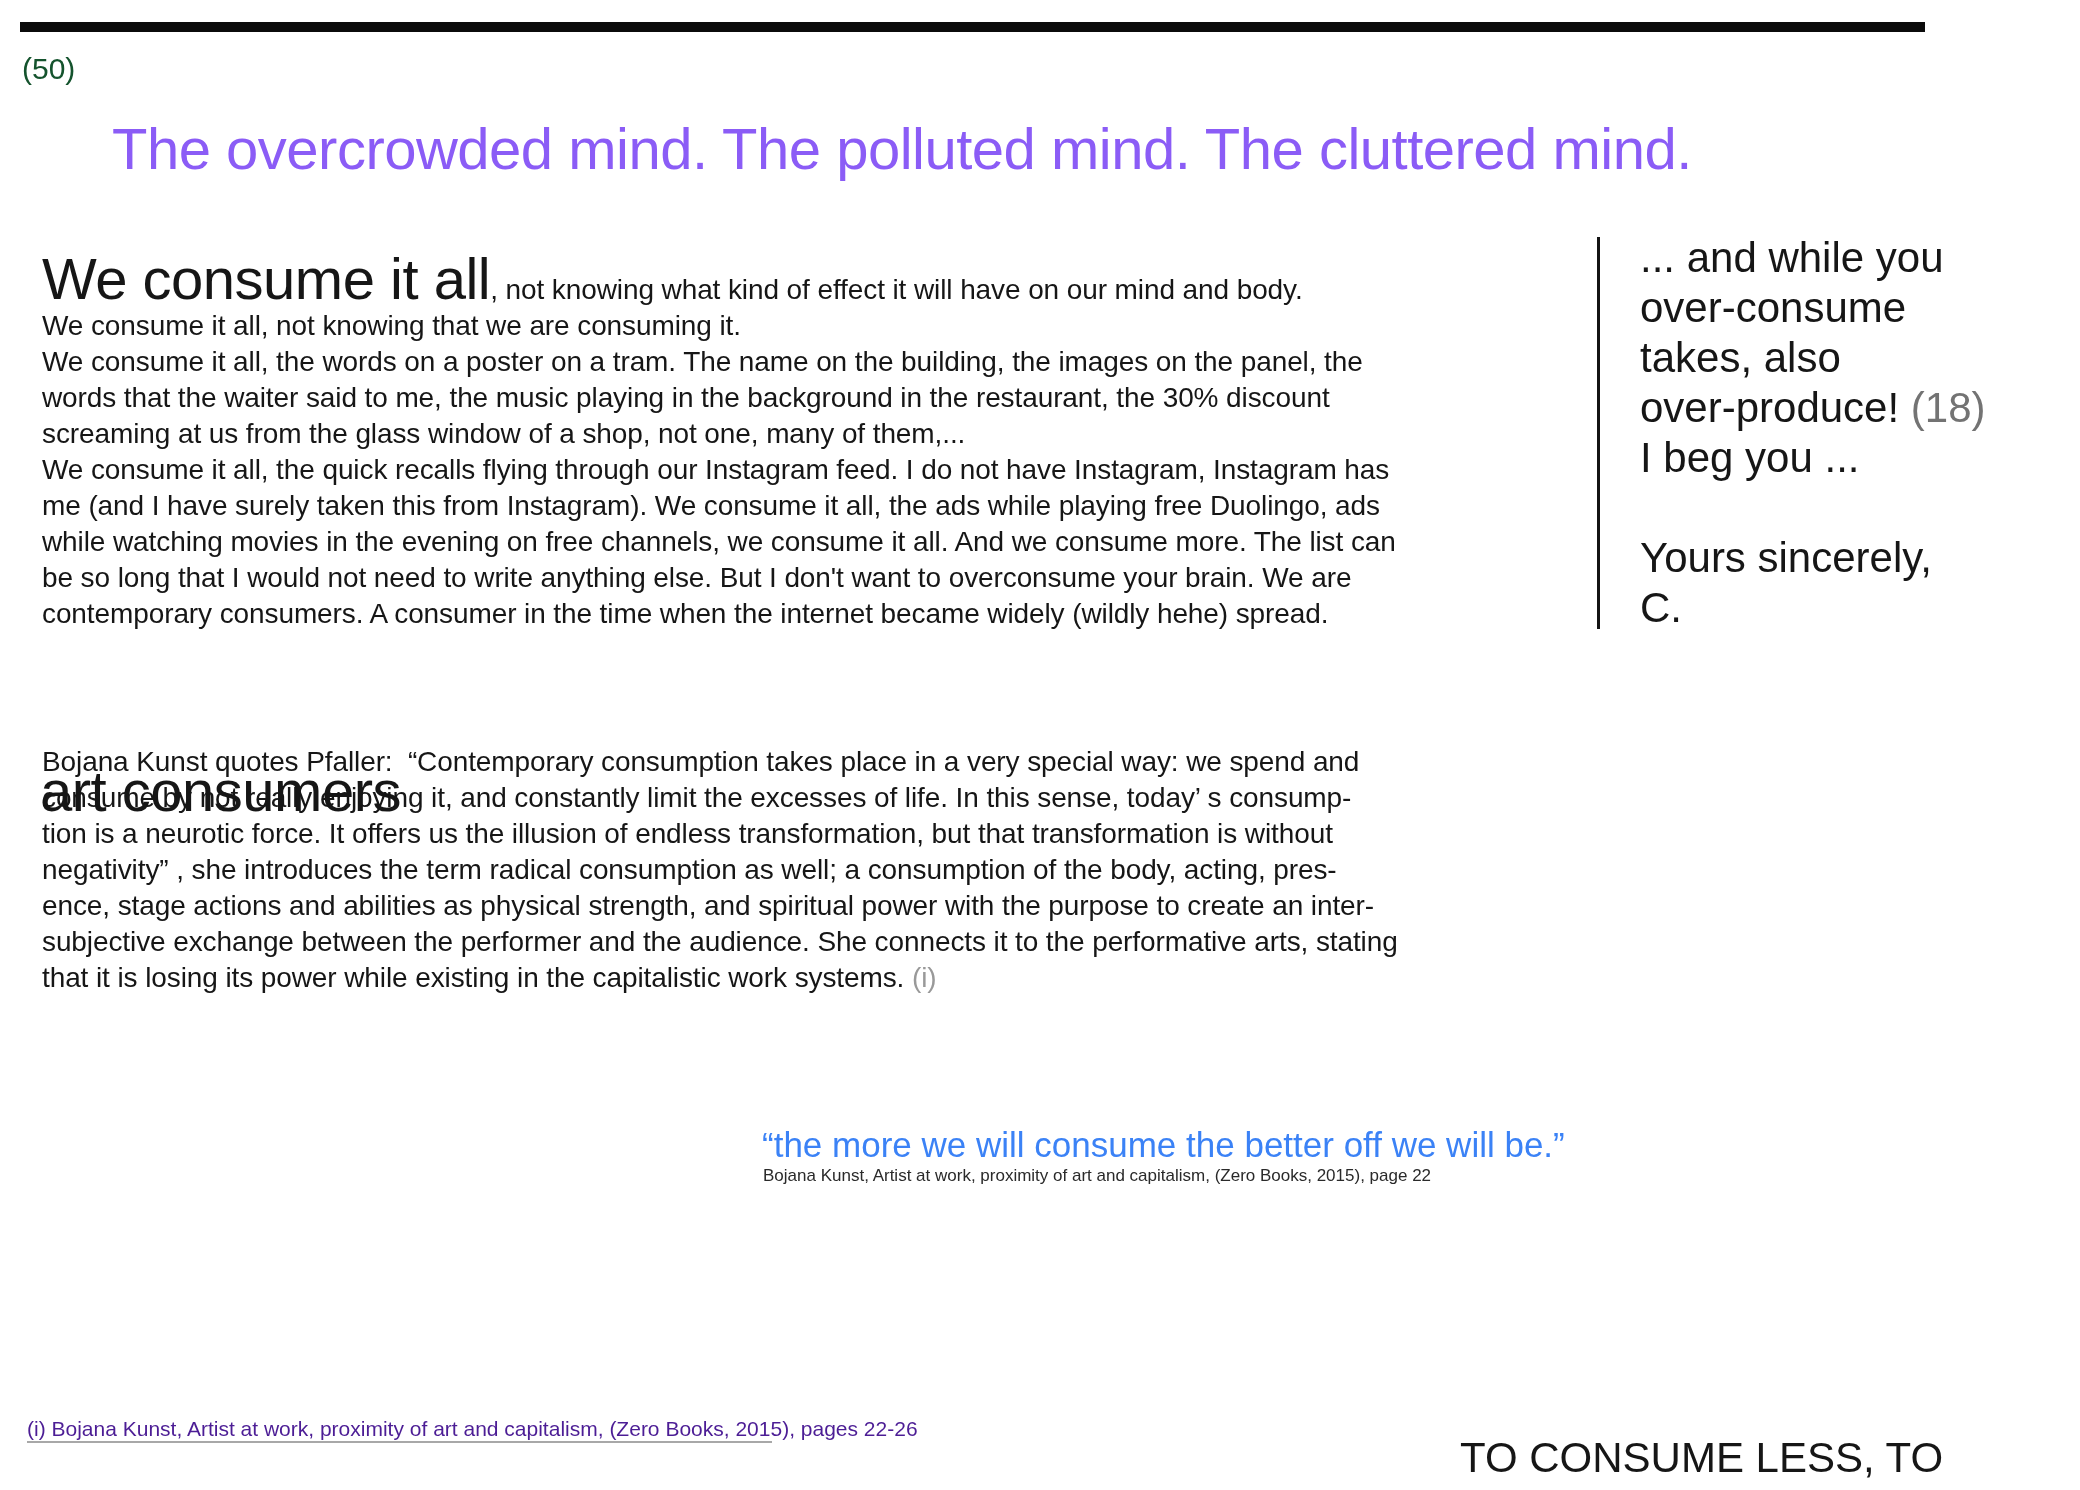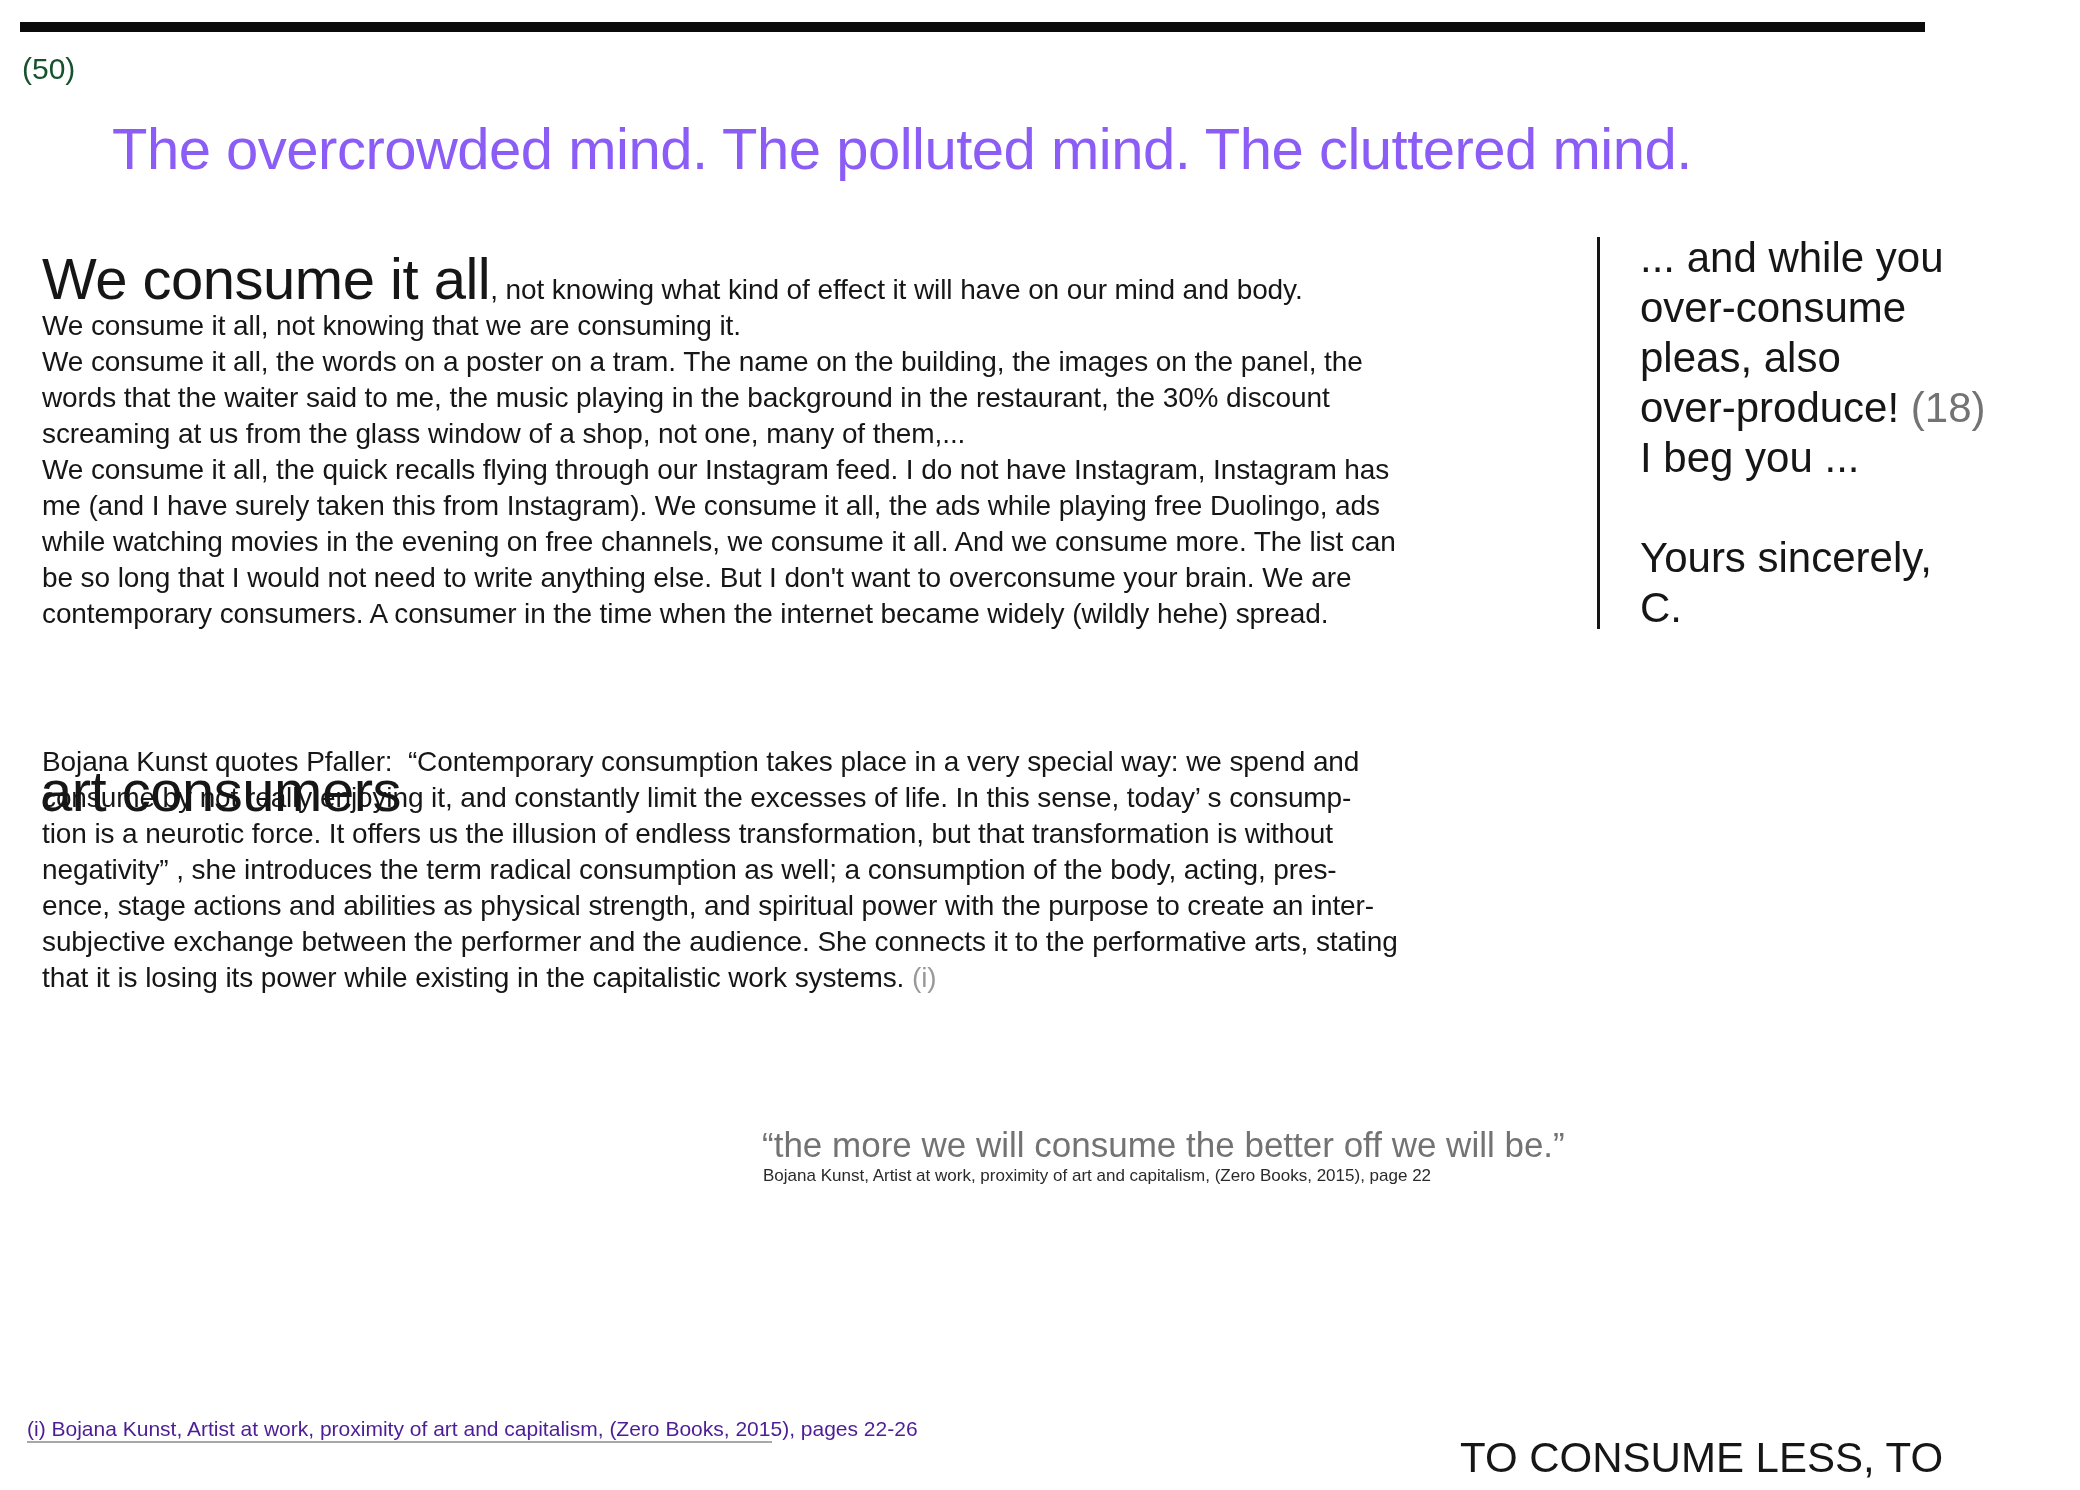--- a/index.html
+++ b/index.html
@@ -99,7 +99,7 @@
 
 <div class="abs margin-note"><span>... and while you
 over-consume
-pleas, also
+takes, also
 over-produce! </span><span class="green-ref">(18)</span><span>
 I beg you ...
 

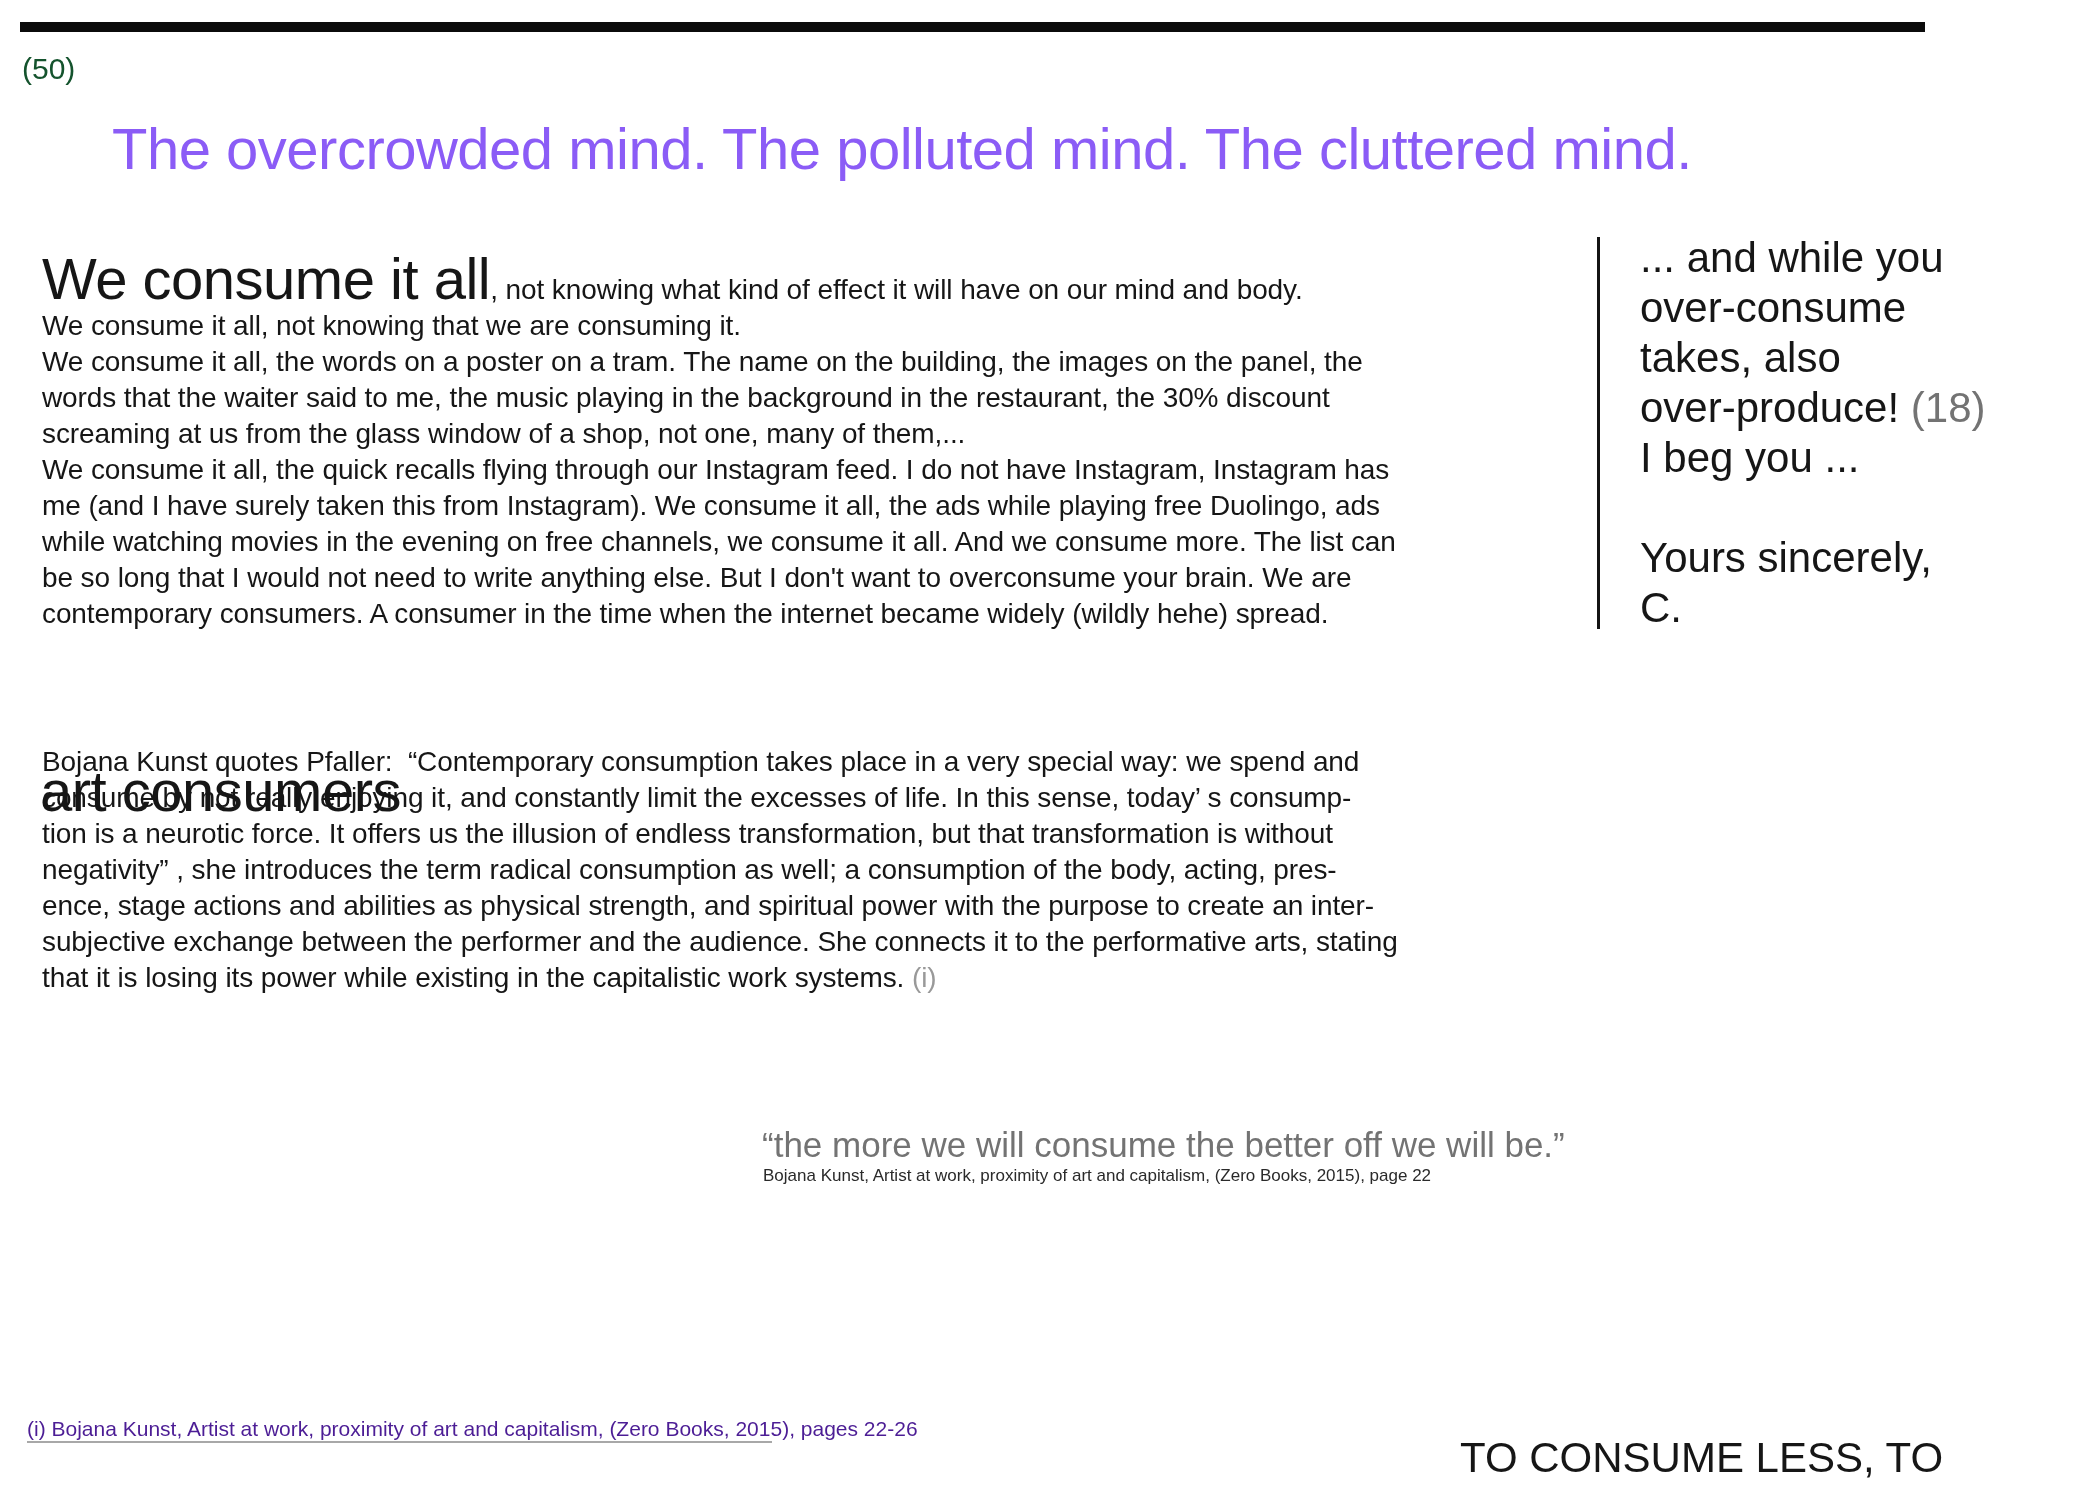--- a/index.html
+++ b/index.html
@@ -54,7 +54,7 @@
   .pull-quote {
     left: 762px; top: 1125px;
     font-size: 35px; line-height: 40px;
-    white-space: pre; color: #737373;
+    white-space: pre; color: #3b82f6;
   }
   .quote-citation {
     left: 727px; top: 1166px;

